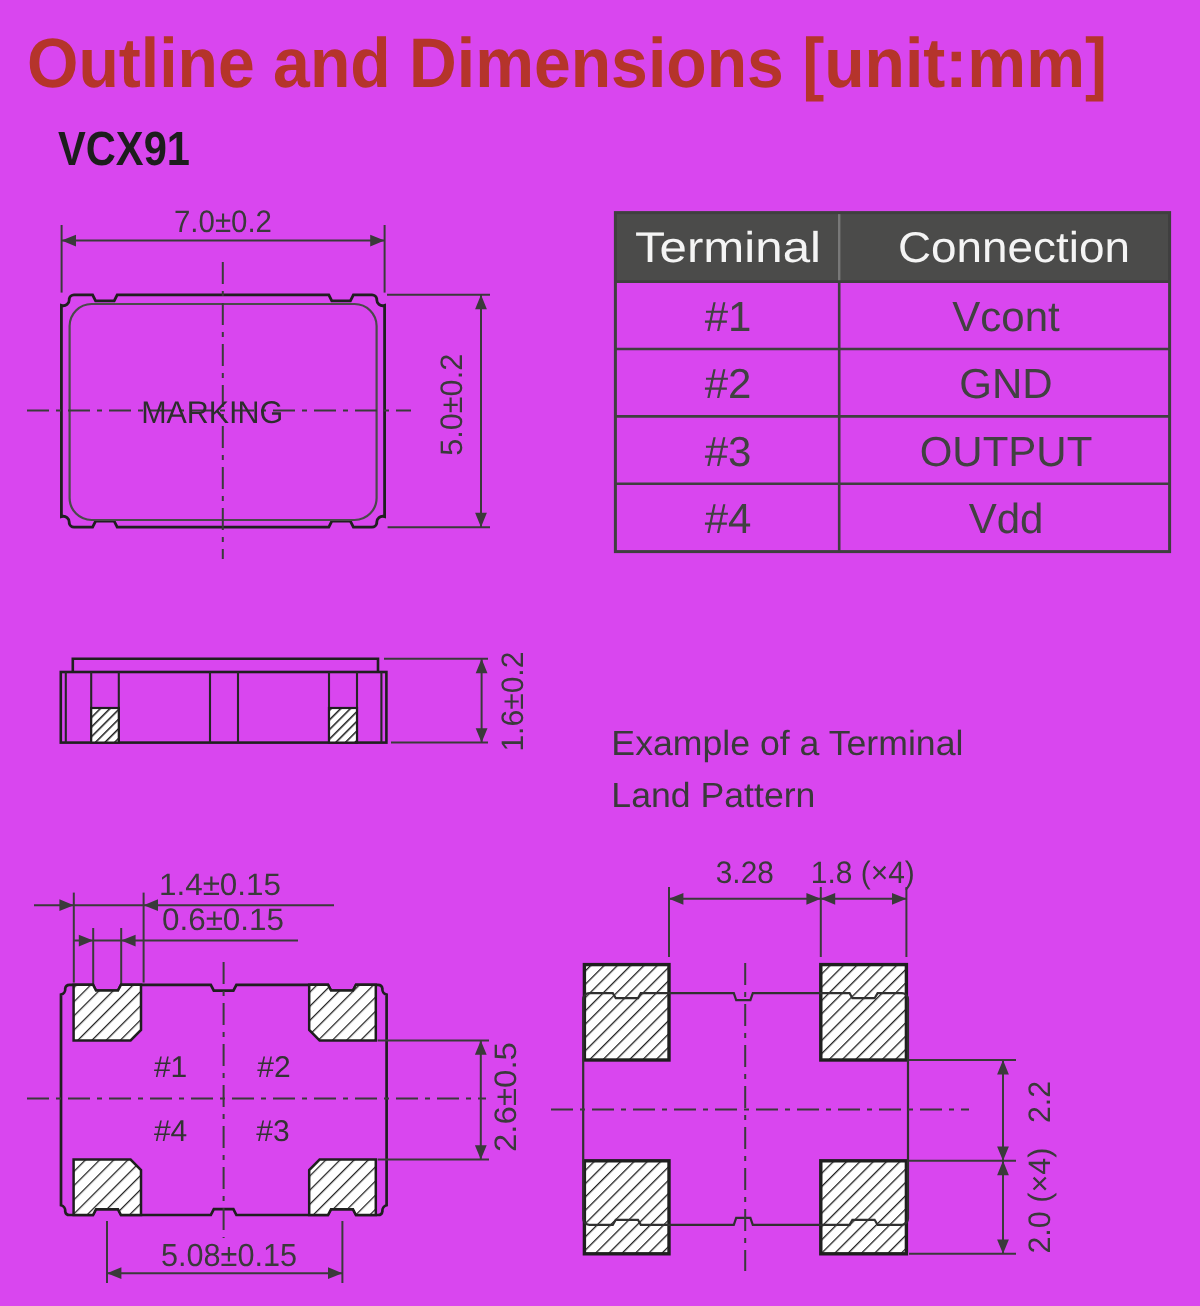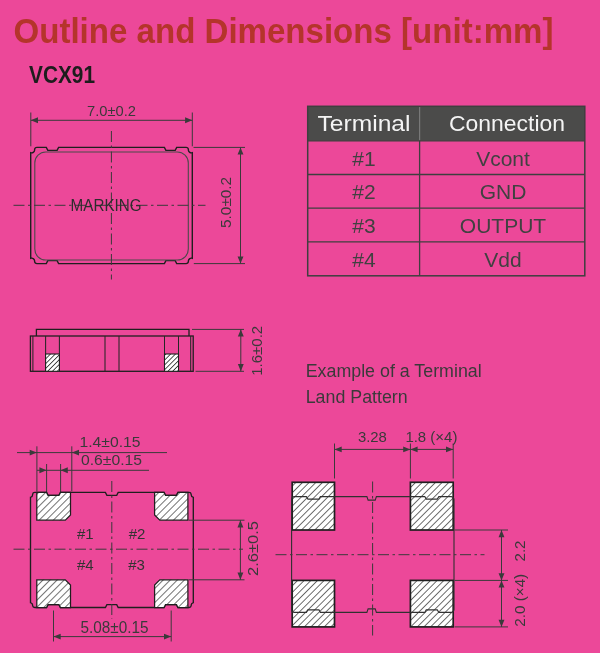--- a/index.html
+++ b/index.html
@@ -3,7 +3,7 @@
 <meta charset="utf-8">
 <style>
 html,body{margin:0;padding:0;background:#ffffff;}
-#page{position:relative;width:600px;height:653px;background:#ec4899;font-family:"Liberation Sans",sans-serif;overflow:hidden;}
+#page{position:relative;width:600px;height:653px;background:#d946ef;font-family:"Liberation Sans",sans-serif;overflow:hidden;}
 #page svg{position:absolute;top:0;left:0;}
 text{font-family:"Liberation Sans",sans-serif;}
 </style>

